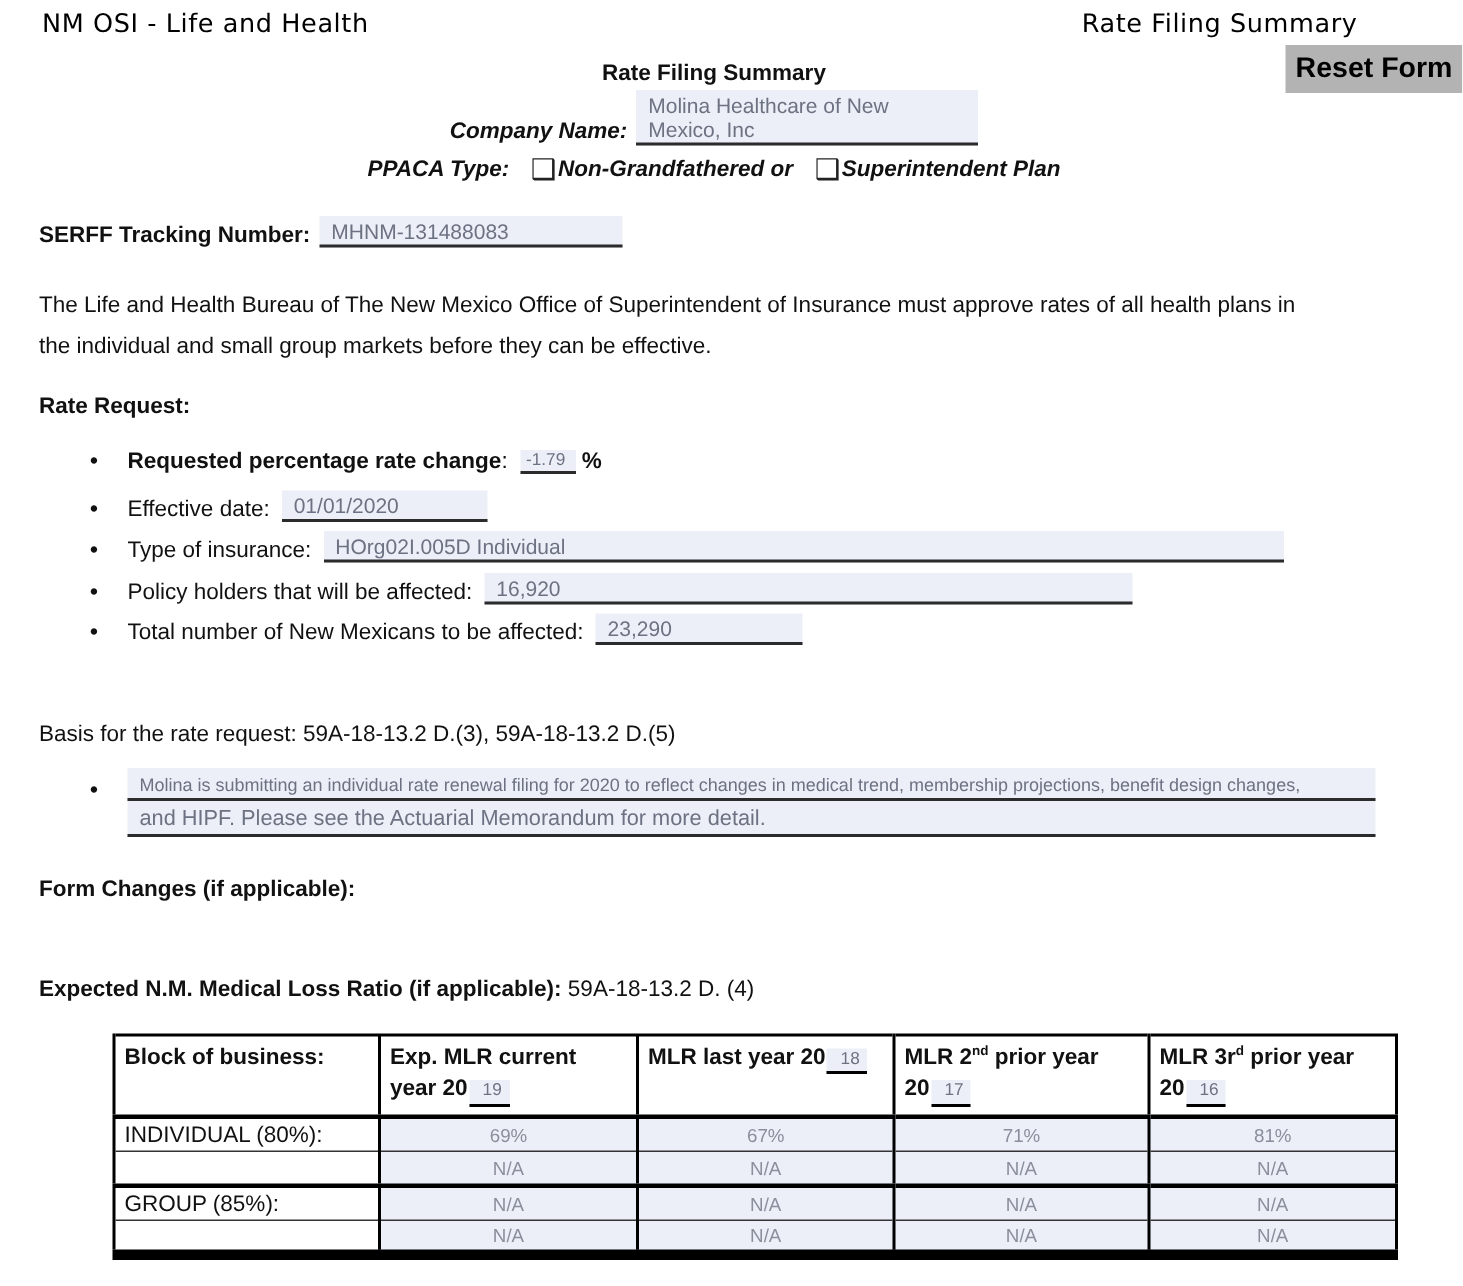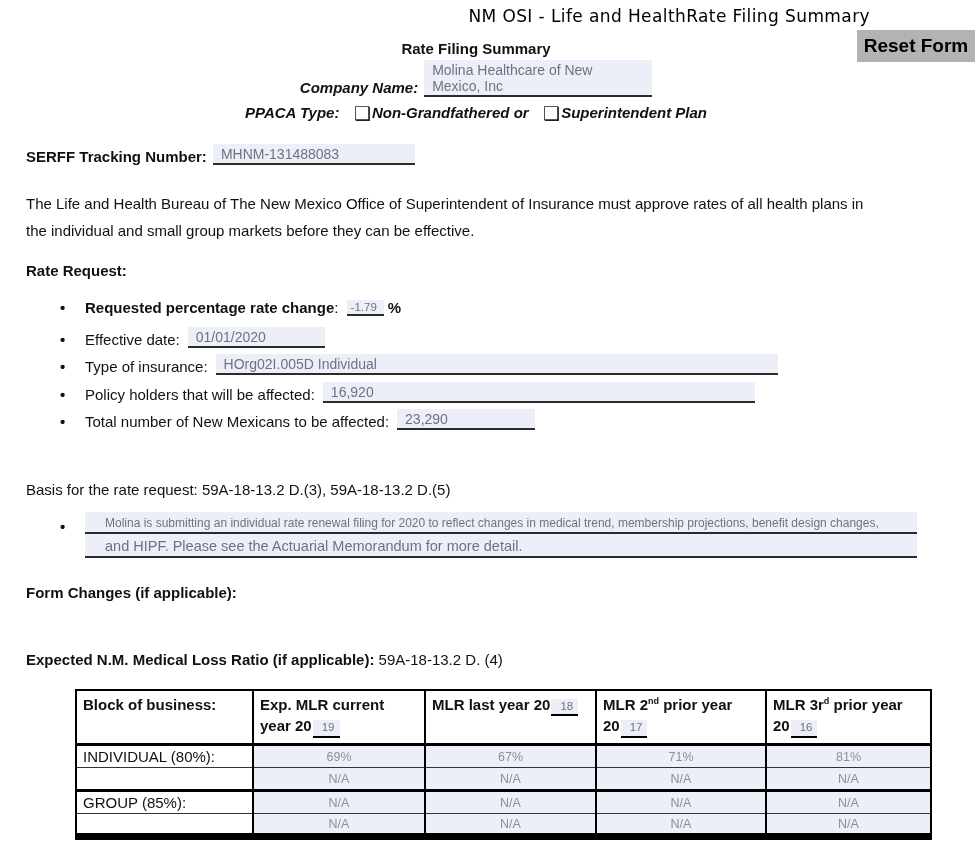--- a/index.html
+++ b/index.html
@@ -14,10 +14,10 @@
   }
   
   .top-row {
-    display:flex; justify-content:flex-end;
-    padding:6px 105px 0 28px;
+    display:flex; justify-content:space-between;
+    padding:6px 70px 0 28px;
     font-family:"DejaVu Sans", sans-serif;
-    font-size:17px; letter-spacing:.4px; color:#000;margin-left:15px;
+    font-size:17px; letter-spacing:.4px; color:#000;
   }
   .reset-btn {
     position:absolute; top:30px; right:0;

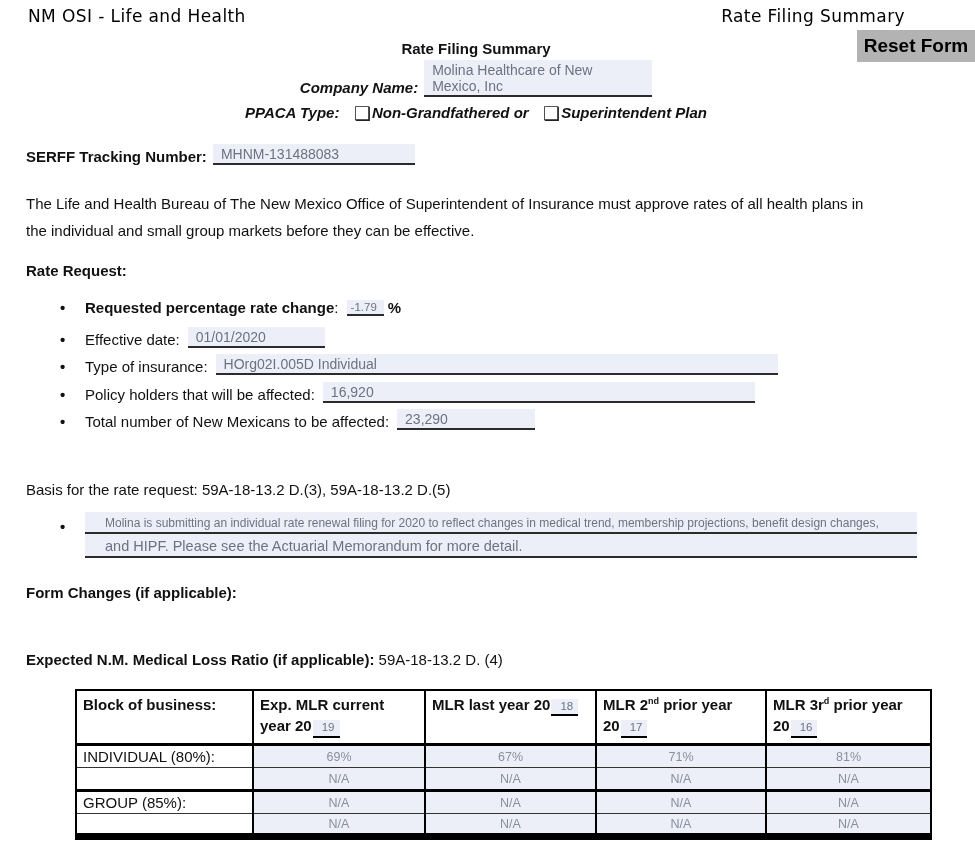--- a/index.html
+++ b/index.html
@@ -51,7 +51,7 @@
   .w-company { width:228px; margin-left:6px; }
   .w-serff   { width:202px; margin-left:6px; }
   .w-eff     { width:137px; margin-left:8px; }
-  .w-type    { width:562px; margin-left:8px; }
+  .w-type    { width:640px; margin-left:8px; }
   .w-policy  { width:432px; margin-left:8px; }
   .w-total   { width:138px; margin-left:8px; }
   .field-sm  { width:37px; font-size:11.5px; padding:1px 4px; margin-left:4px; }

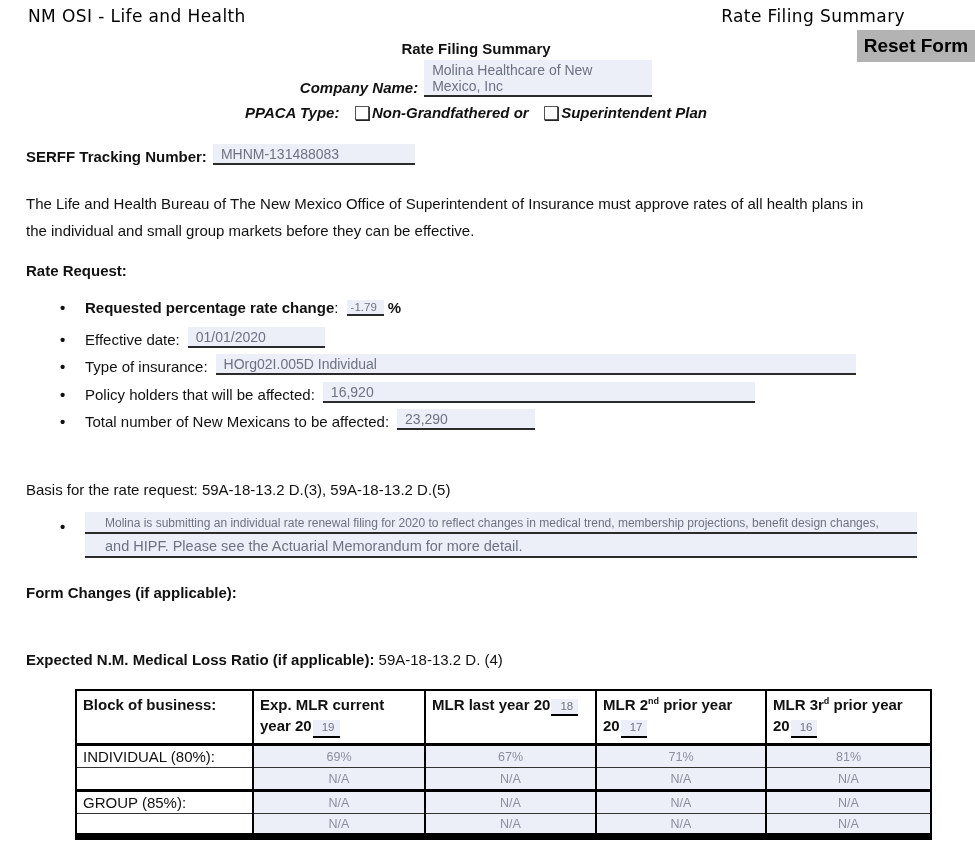--- a/index.html
+++ b/index.html
@@ -73,7 +73,7 @@
   .basis-lines { margin-left:85px; width:832px; }
   .basis-line {
     display:block; background:#edeff8; border-bottom:2px solid #2b2b2b;
-    color:#6d7283; padding:4px 20px 2px; cursor:text;
+    color:#6d7283; padding:4px 8px 2px; cursor:text;
   }
   .basis-line.l1 { font-size:12px; }
   .basis-line.l2 { font-size:14.5px; }

